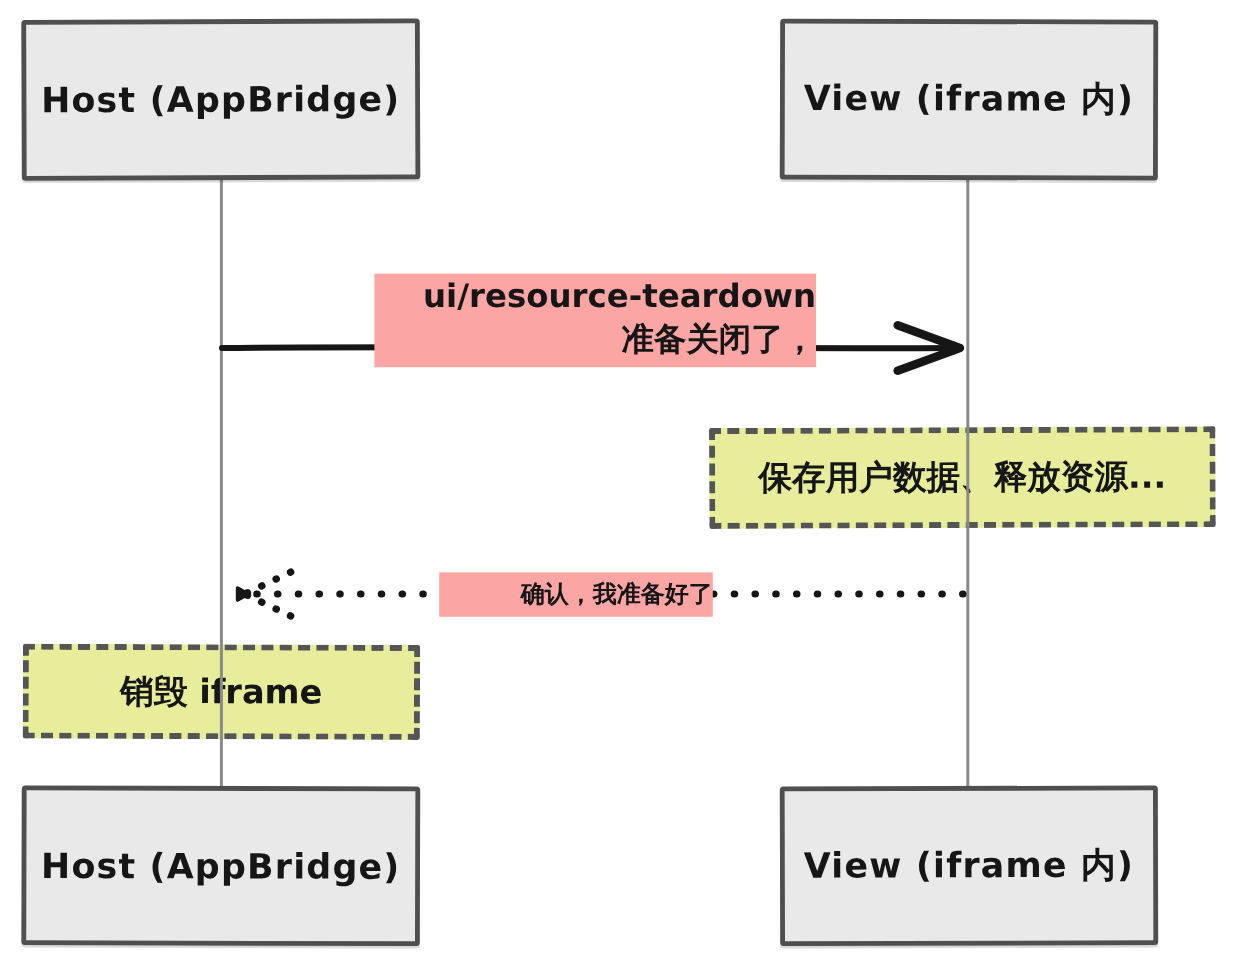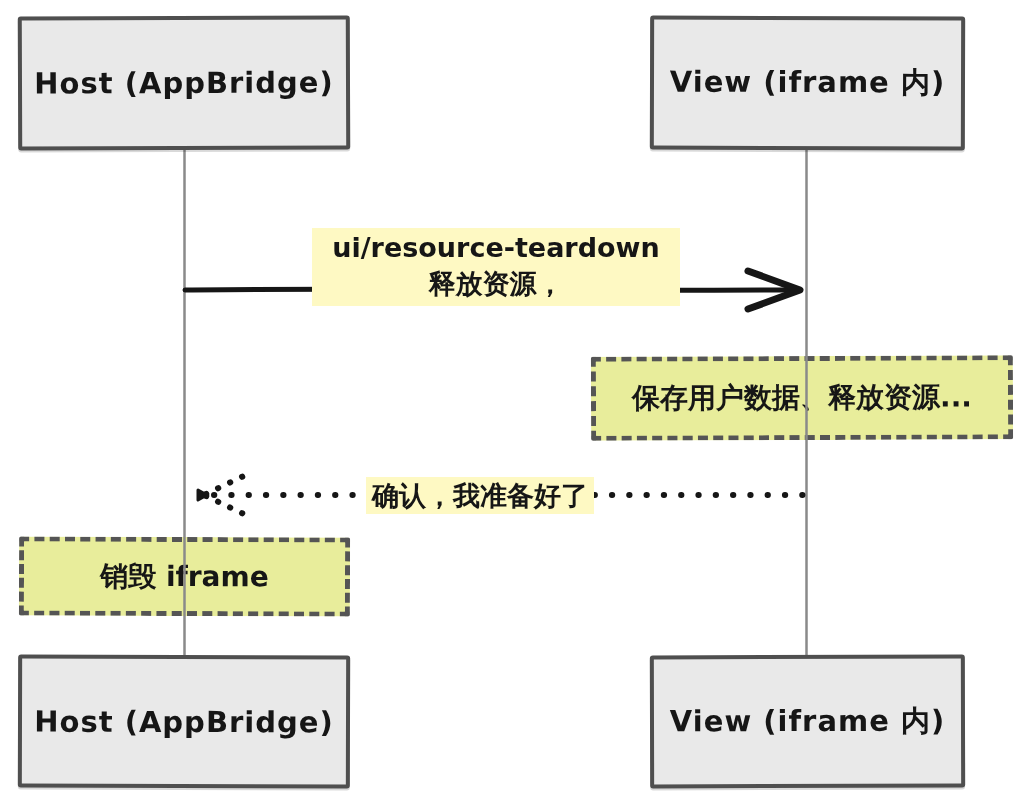--- a/index.html
+++ b/index.html
@@ -67,8 +67,8 @@
   
   .msg-label {
     position: absolute;
-    background: #fef9c3;
-    text-align: center;
+    background: #fca5a5;
+    text-align: right;
     z-index: 3;
     font-weight: 600;
   }

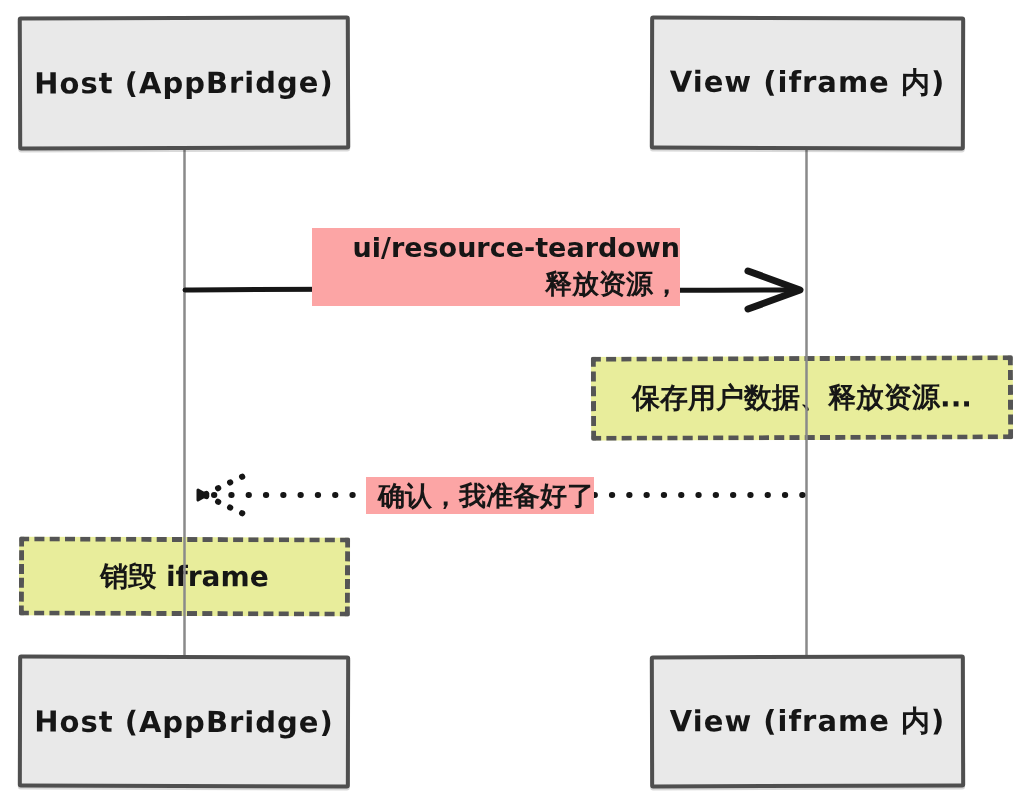--- a/index.html
+++ b/index.html
@@ -111,7 +111,7 @@
 
   <div class="msg-label msg1">
     <div>ui/resource-teardown</div>
-    <div>释放资源，</div>
+    <div>准备关闭了，</div>
   </div>
   <div class="msg-label msg2">
     <div>确认，我准备好了</div>

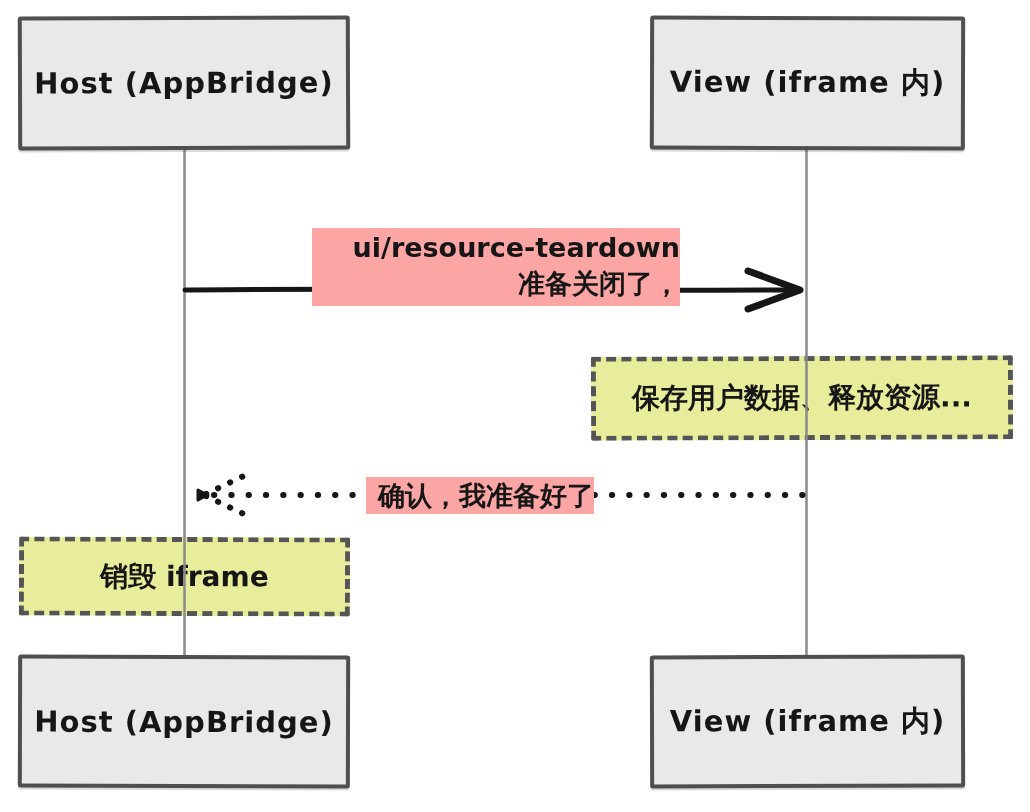--- a/index.html
+++ b/index.html
@@ -79,7 +79,7 @@
   }
   .msg-label.msg2 {
     left: 366px; top: 477px; width: 228px;
-    font-size: 27px; line-height: 37px;
+    font-size: 20px; line-height: 37px;
   }
   .msg-label div { white-space: nowrap; }
 </style>

